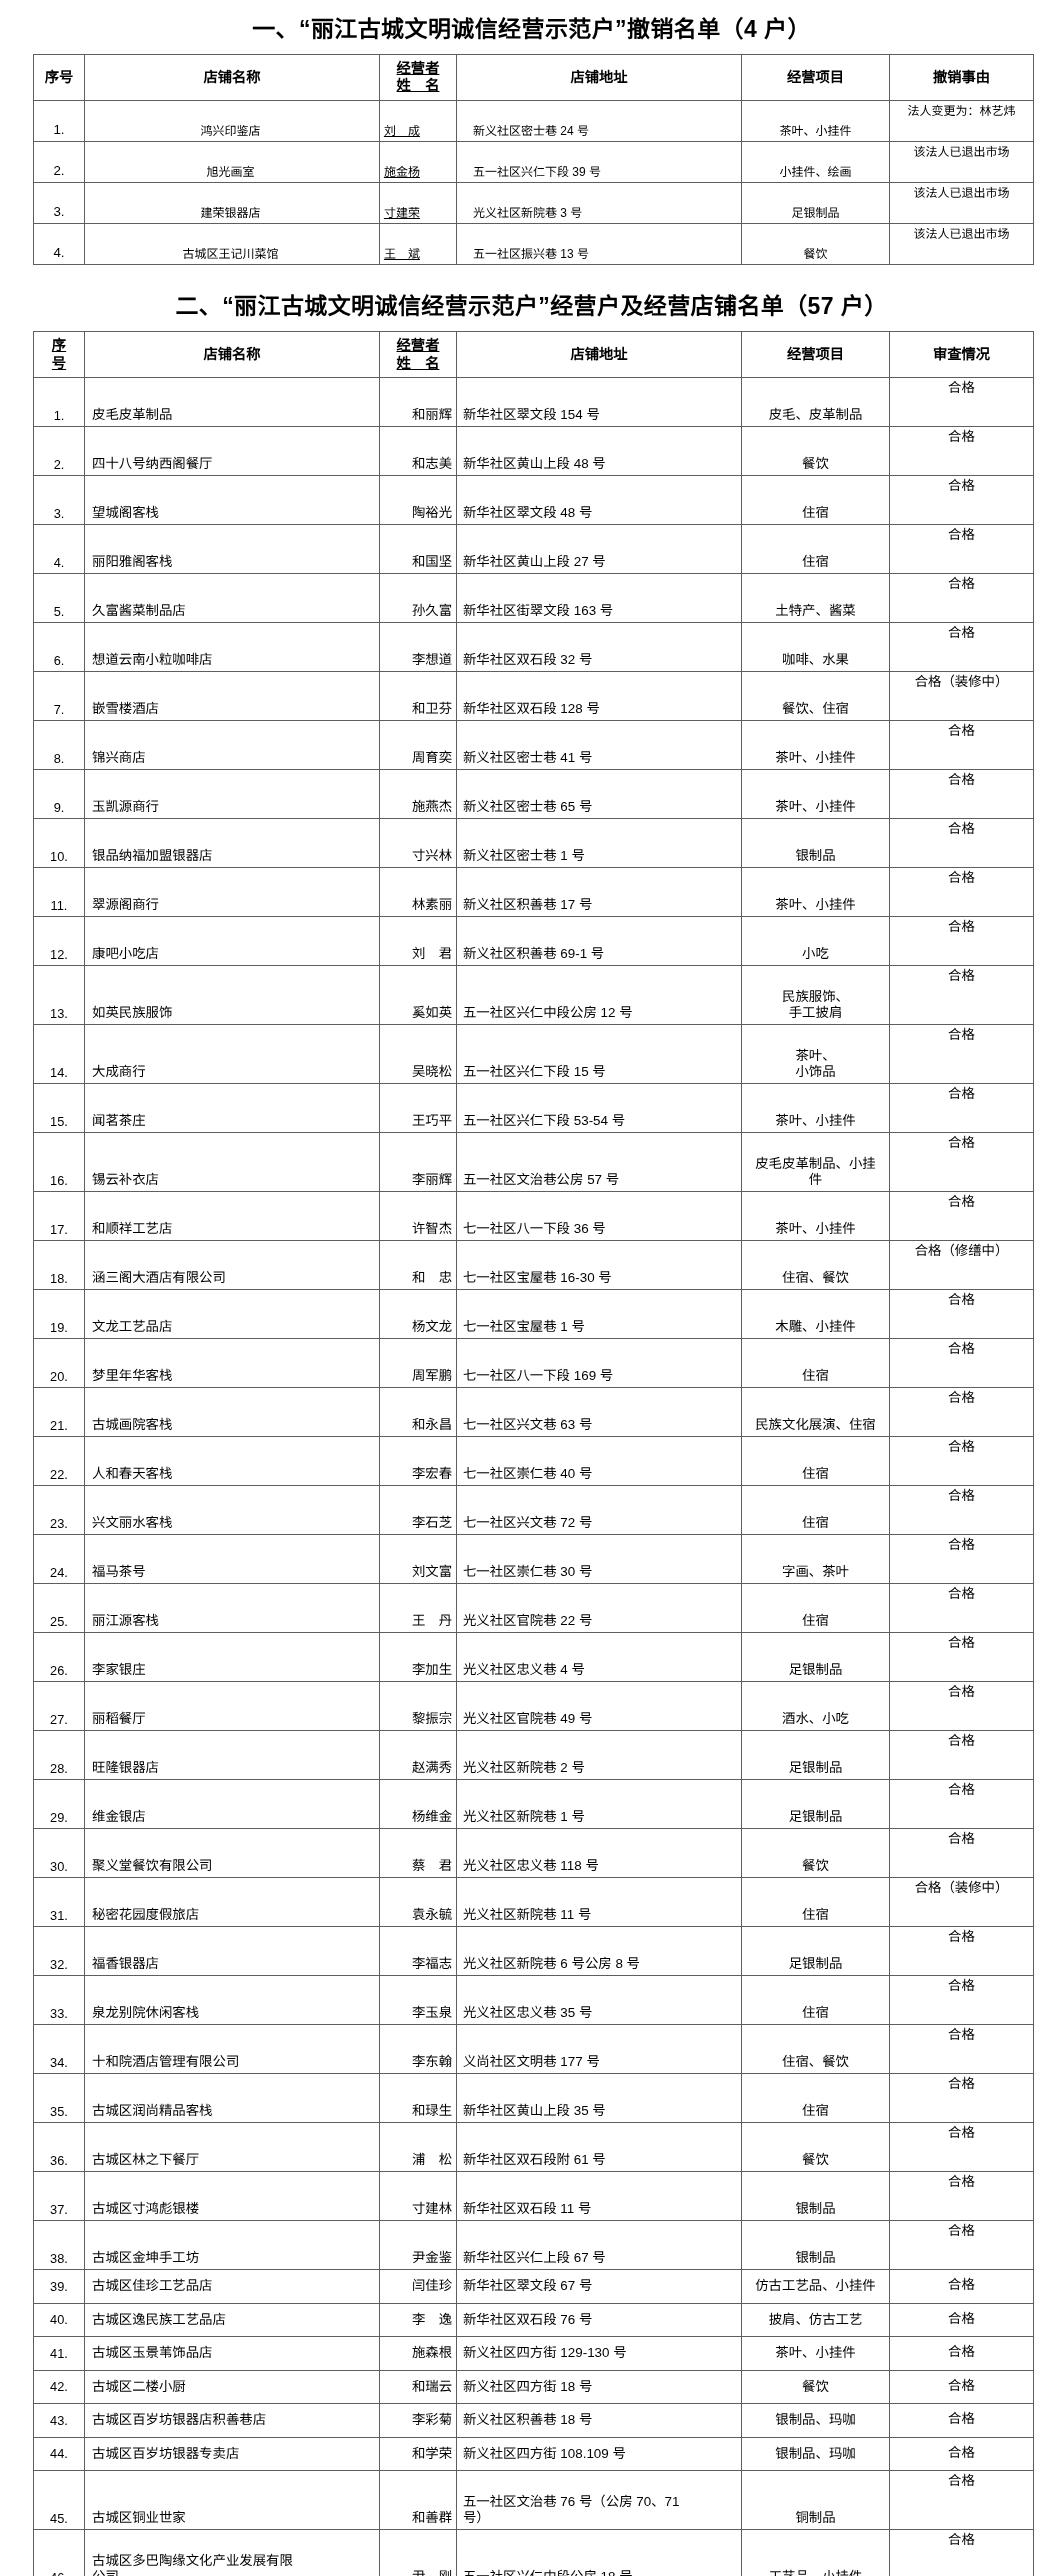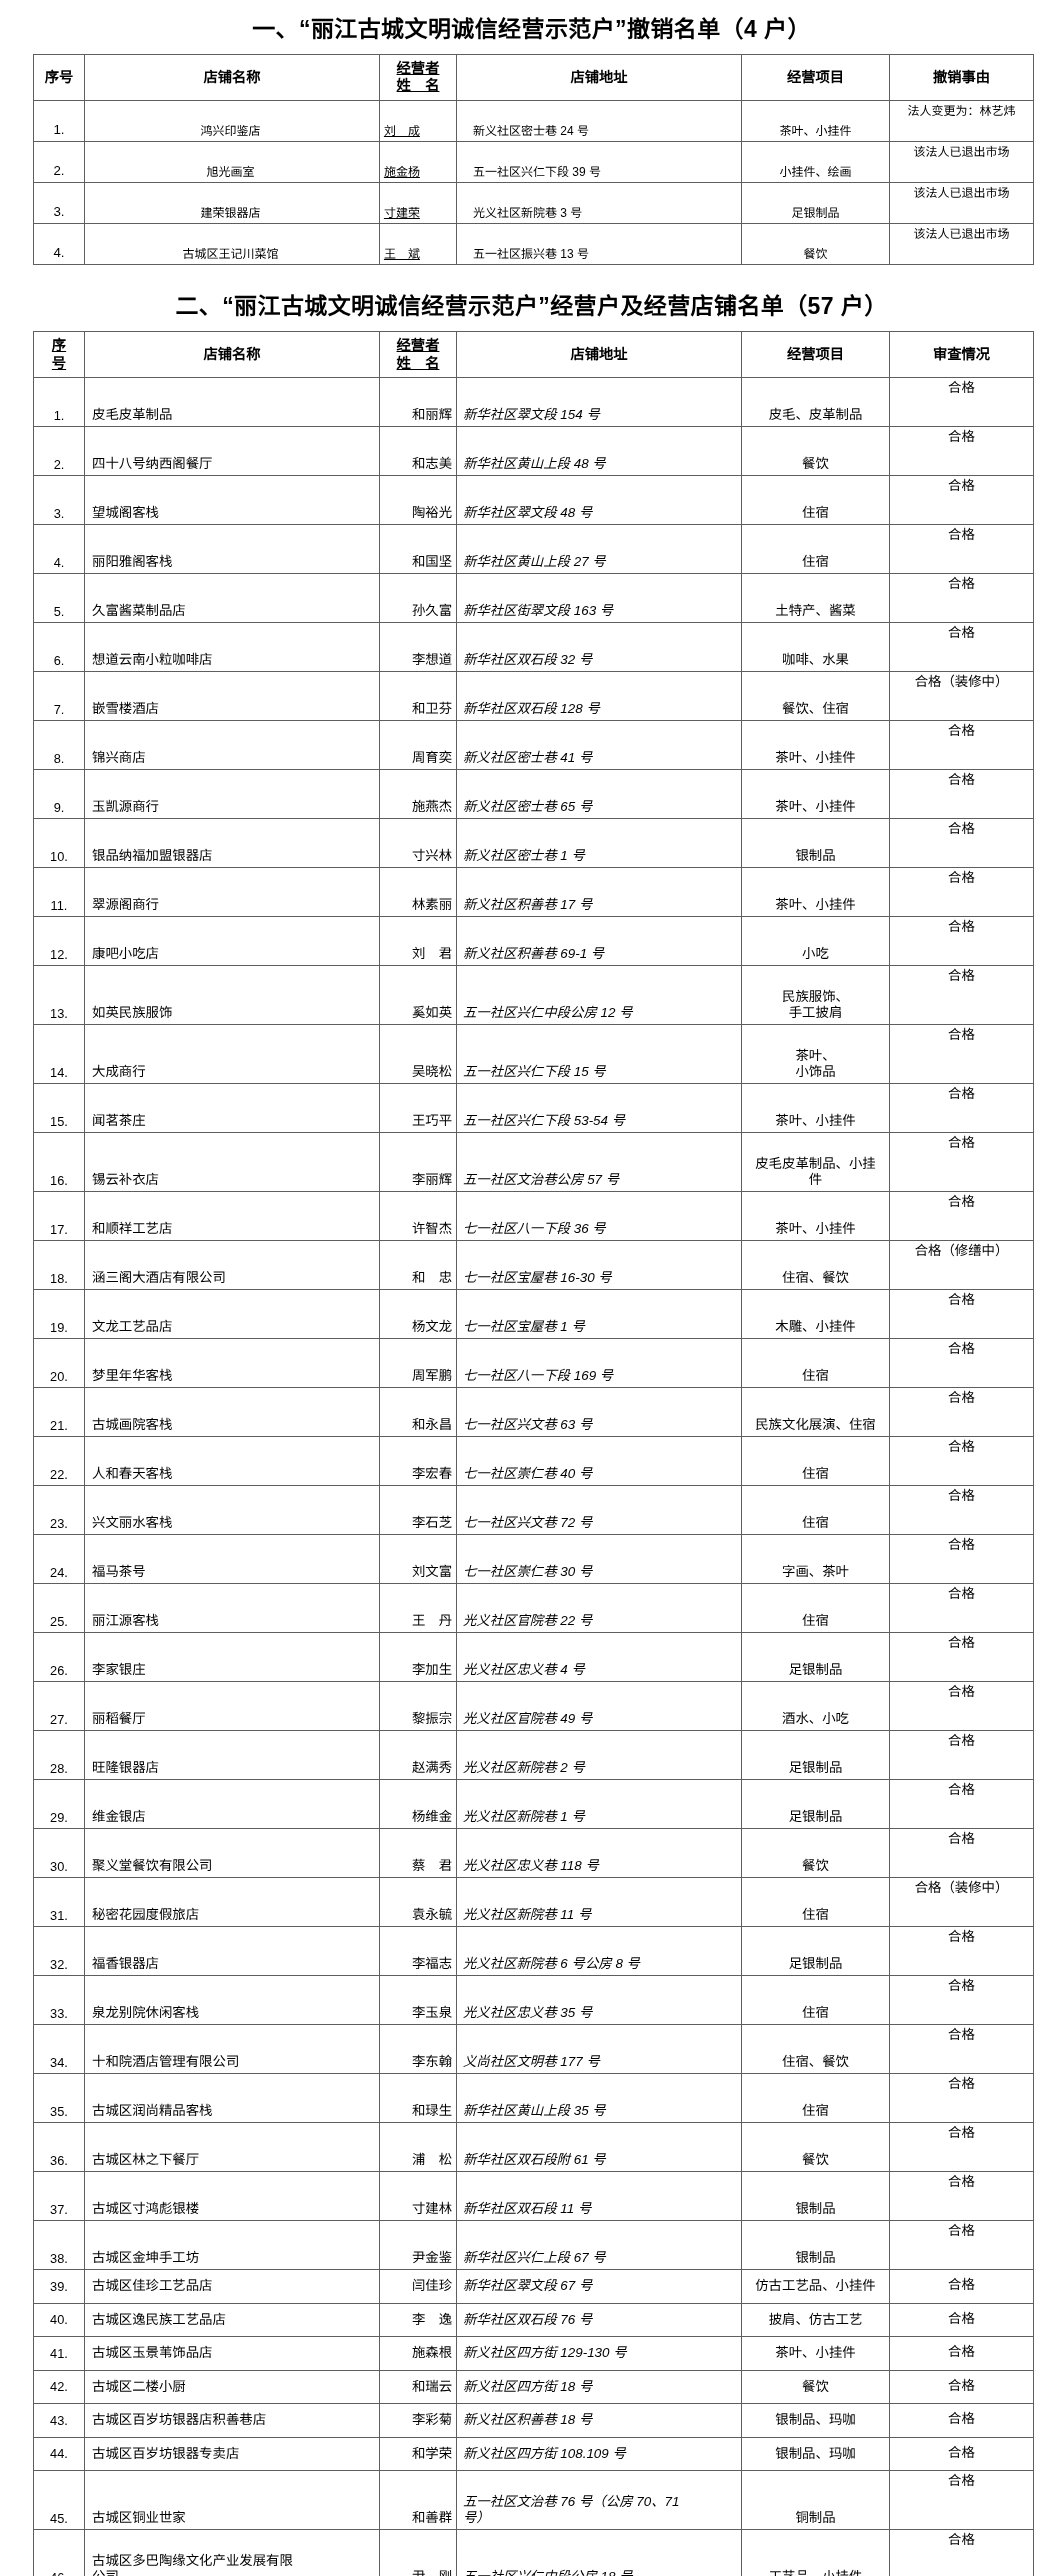--- a/index.html
+++ b/index.html
@@ -82,7 +82,7 @@
   .t2 td.no     { text-align: center; font-size: 12.8px; }
   .t2 td.shop   { text-align: left; padding-left: 7px; }
   .t2 td.owner  { text-align: right; }
-  .t2 td.addr   { text-align: left; padding-left: 5.9px; font-style: italic; }
+  .t2 td.addr   { text-align: left; padding-left: 5.9px; }
   .t2 td.item   { text-align: center; }
   .t2 td.status { text-align: center; vertical-align: top; padding-top: 2px; }
 

